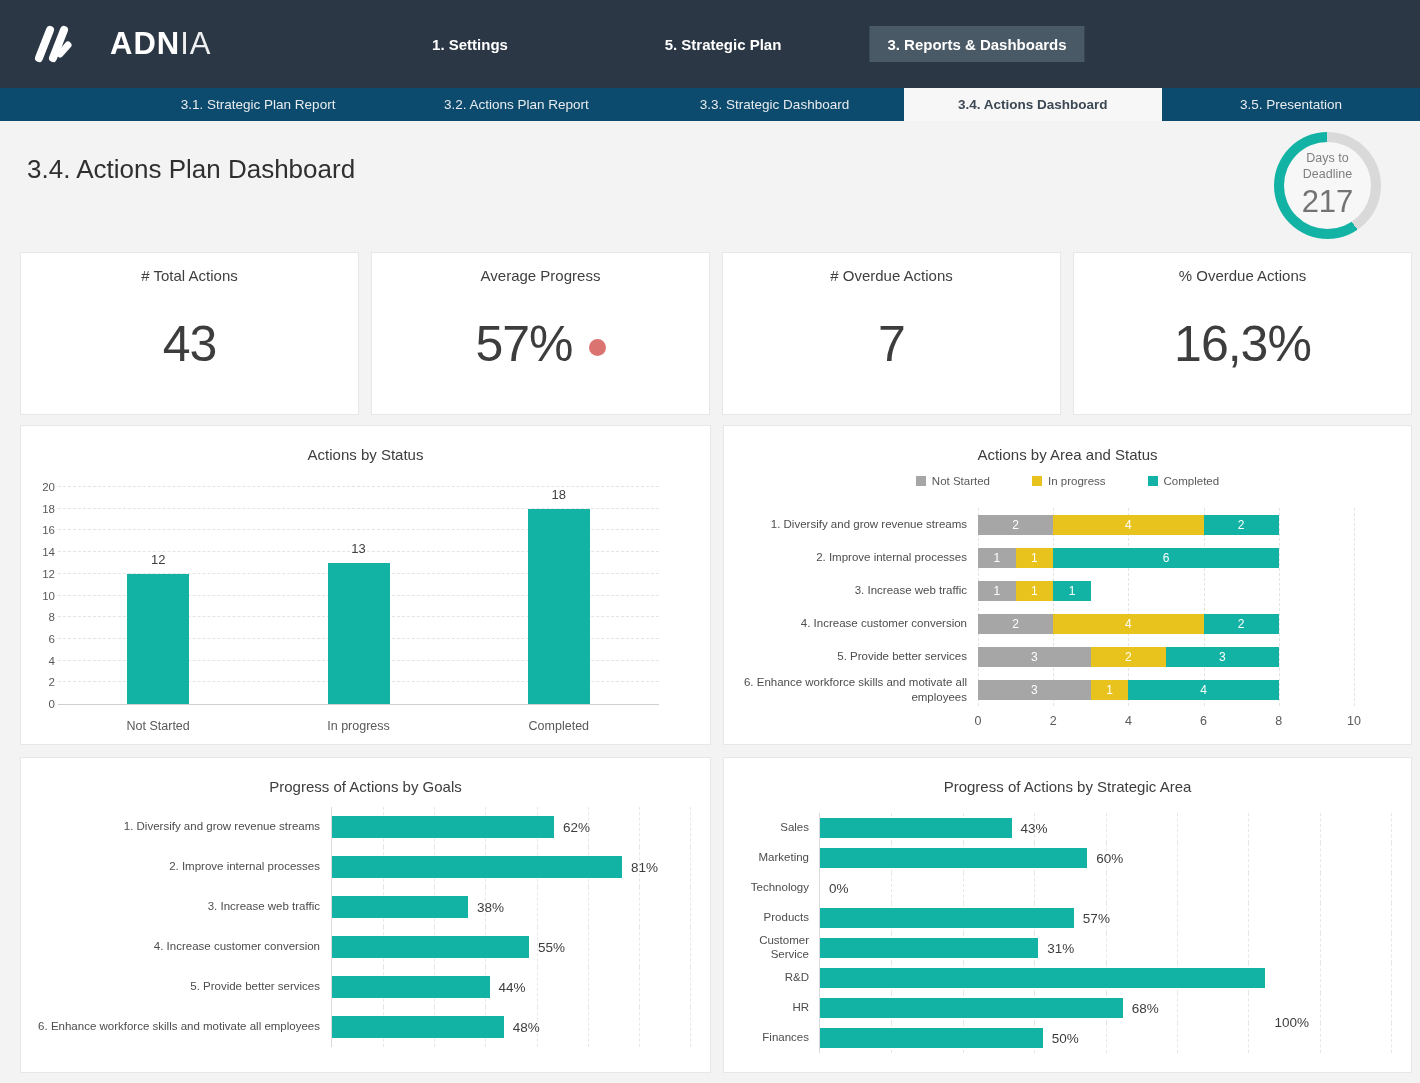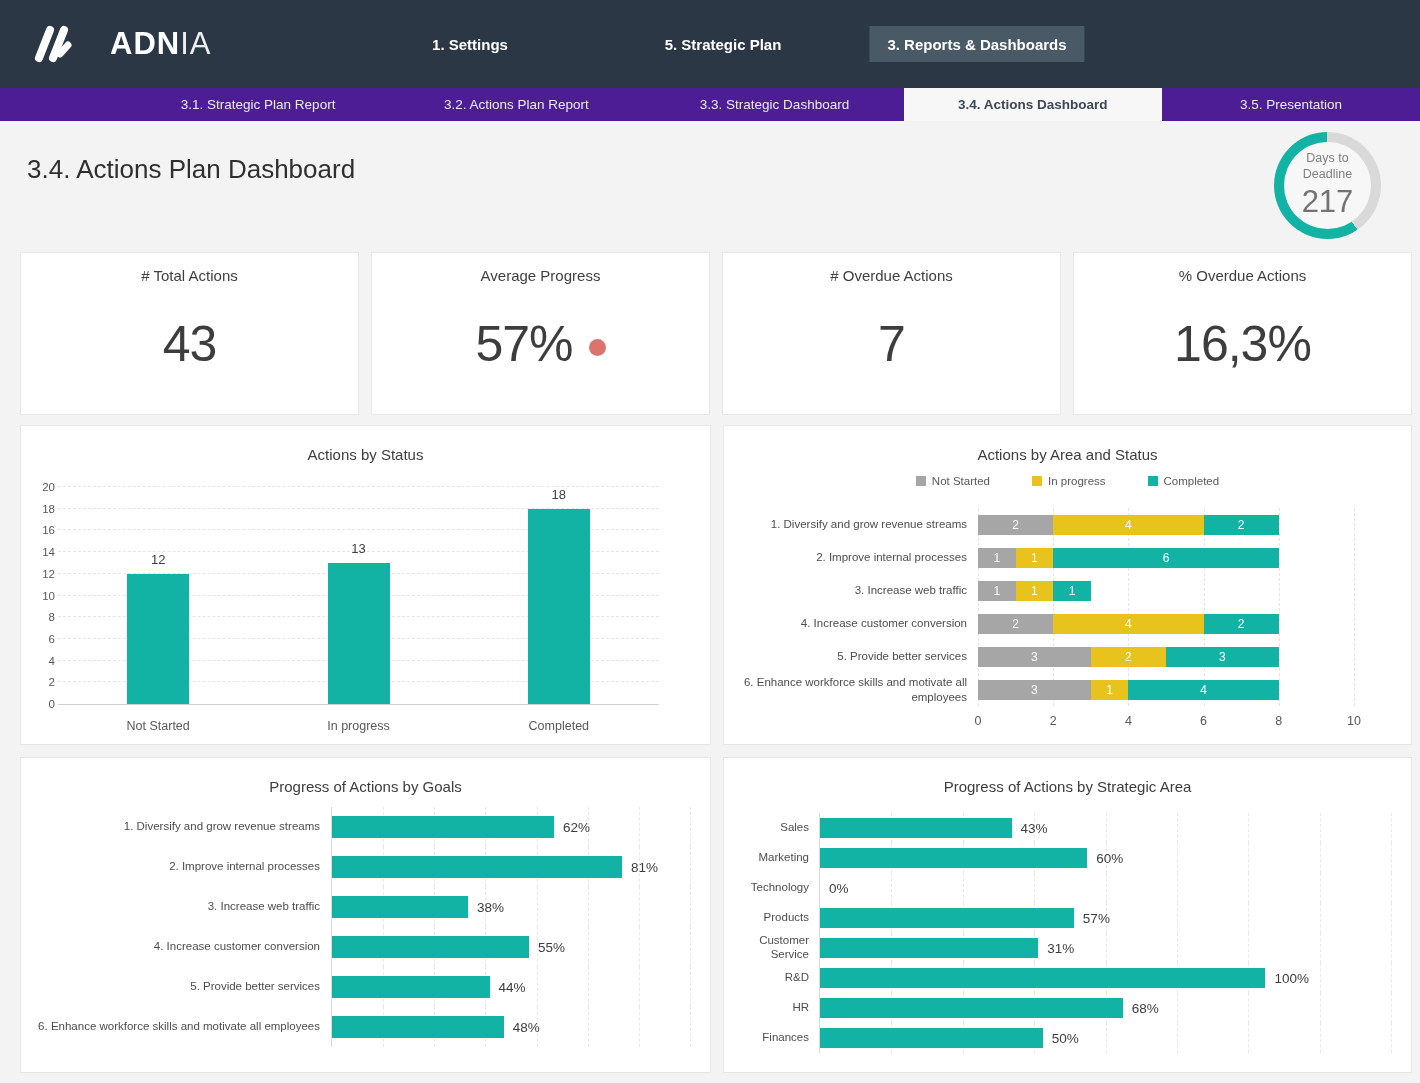--- a/index.html
+++ b/index.html
@@ -25,7 +25,7 @@
   .nav-item.n1 { left:723px; }
   .nav-item.n2 { left:977px; height:36px; top:26px; background:#4a5966; }
   
-  .subnav { position:absolute; left:0; top:88px; width:1420px; height:33px; background:#4c1d95;
+  .subnav { position:absolute; left:0; top:88px; width:1420px; height:33px; background:#0c4a6e;
             display:flex; padding-left:129px; }
   .subtab { flex:1; display:flex; align-items:center; justify-content:center;
             color:#e9ecee; font-size:13.5px; font-weight:500; cursor:pointer; white-space:nowrap; }

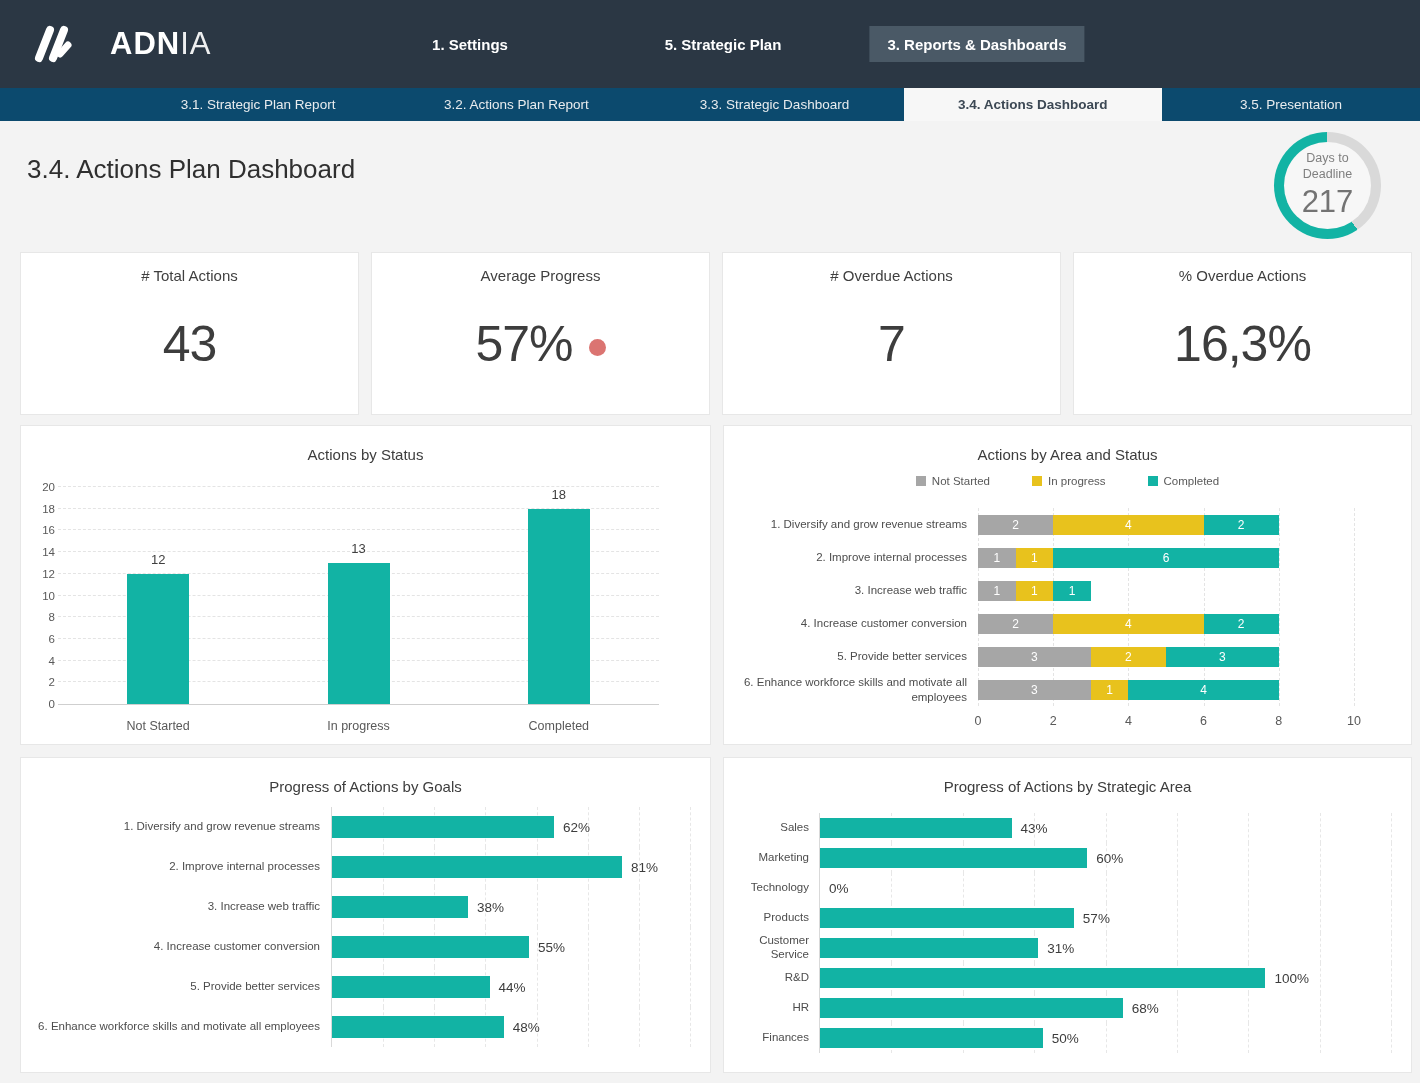--- a/index.html
+++ b/index.html
@@ -489,7 +489,7 @@
             <div class="vline" style="left: 100%;"></div>
           </div>
           <div class="hbar" style="width: 78%; background: rgb(18, 179, 164);"></div>
-          <div class="hval" style="left: calc(78% + 9px);">100%</div>
+          <div class="hval" style="left: calc(78% + 9px); margin-top: 44px;">100%</div>
         </div>
       </div>
       <div class="hrow">

